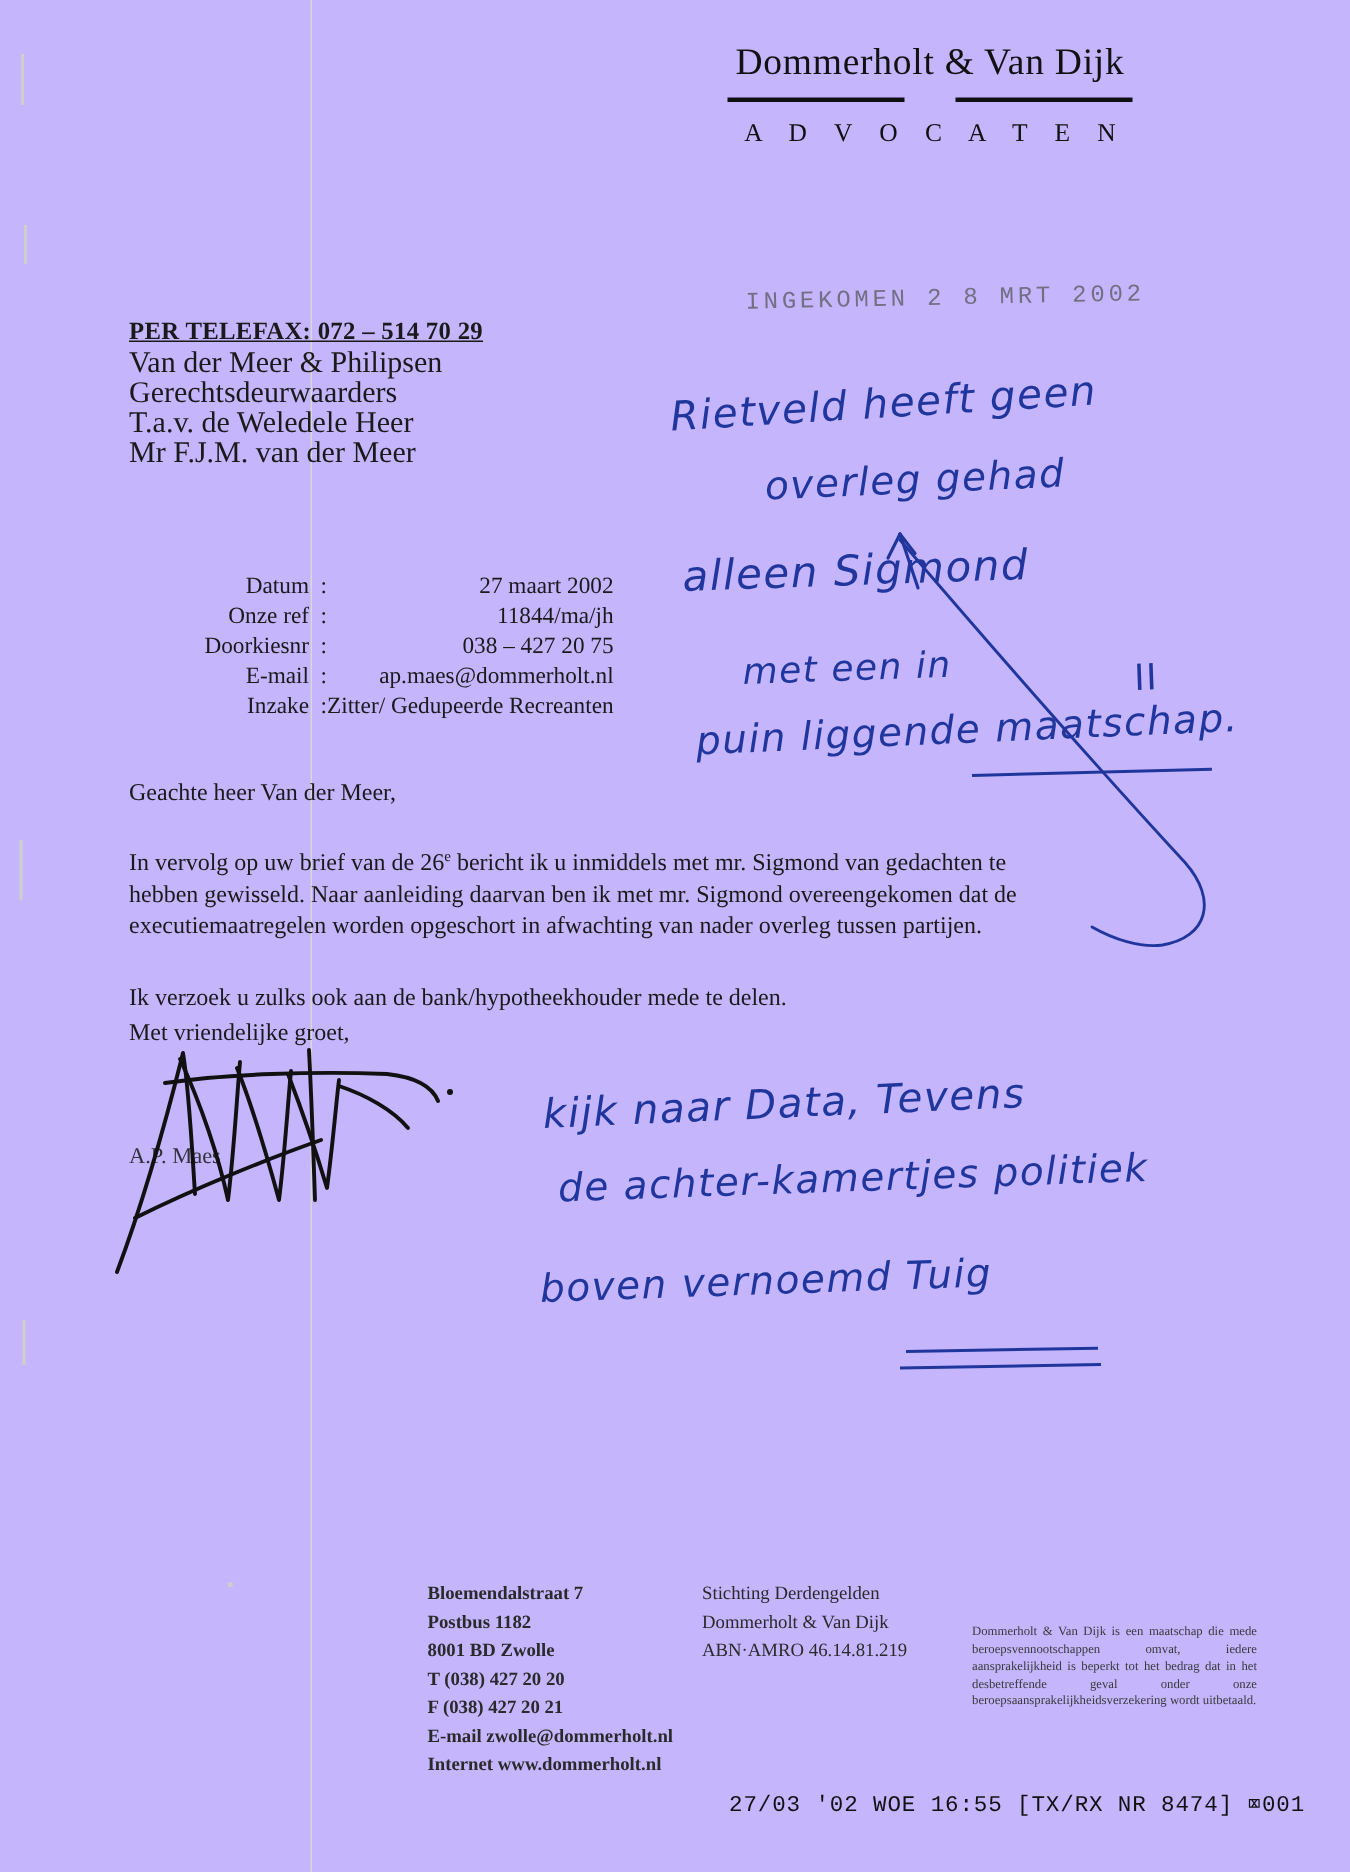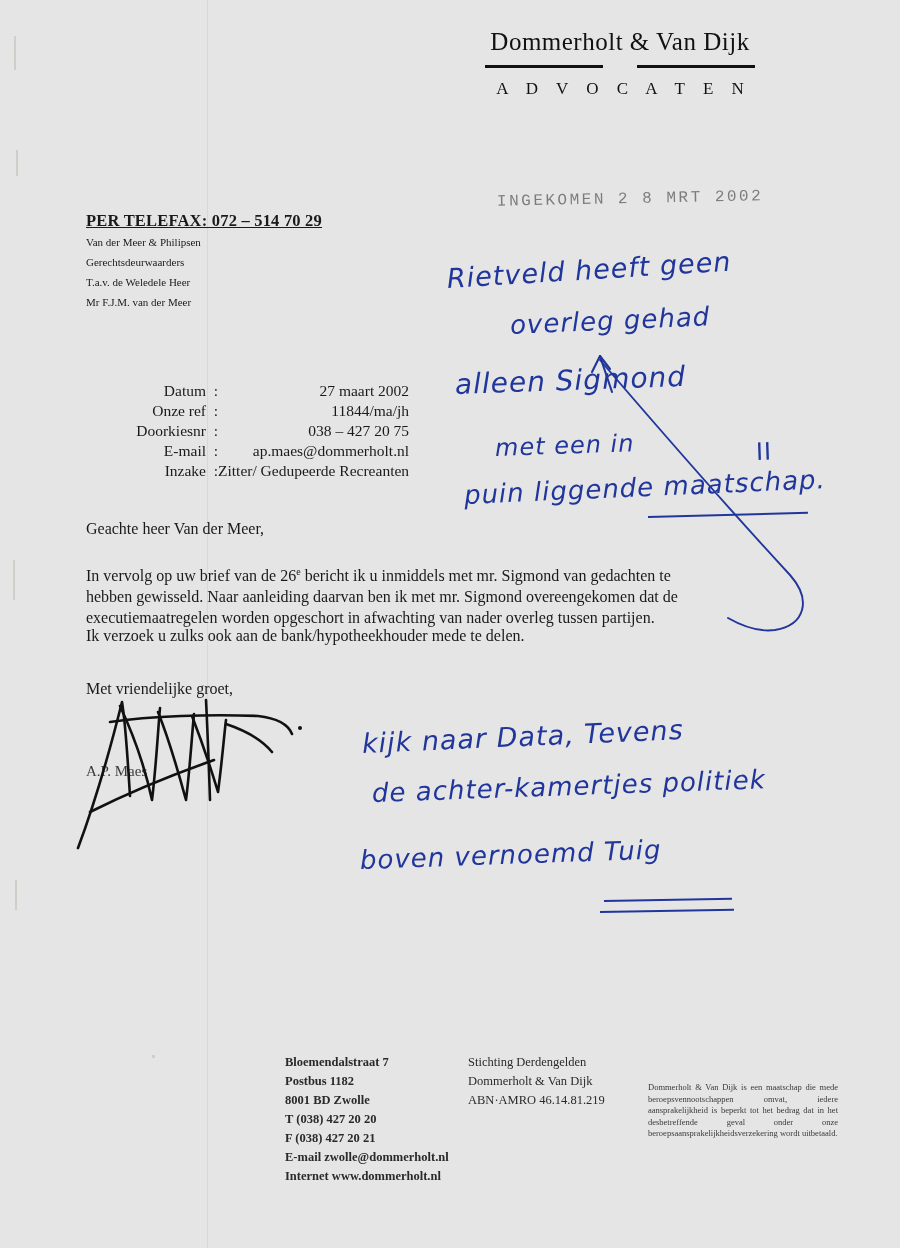--- a/index.html
+++ b/index.html
@@ -11,7 +11,7 @@
     position: relative;
     width: 900px;
     height: 1248px;
-    background: #e5e5e5;
+    background: #c4b5fd;
     overflow: hidden;
     font-family: "Liberation Serif", serif;
     color: #1a1a1a;

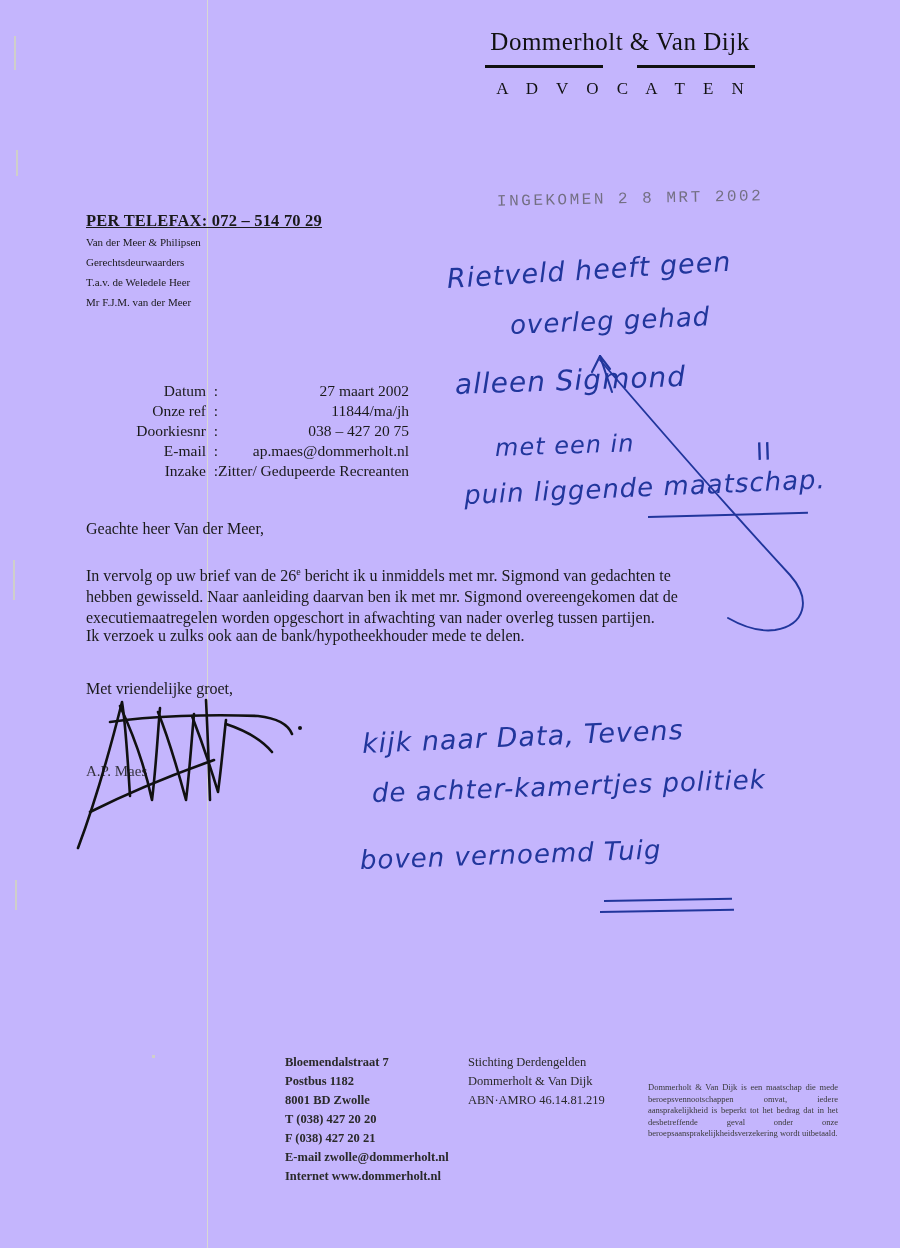--- a/index.html
+++ b/index.html
@@ -84,7 +84,7 @@
     position: absolute;
     left: 86px;
     top: 232px;
-    font-size: 11px;
+    font-size: 20px;
     line-height: 20px;
   }
   .addressee div { white-space: nowrap; }

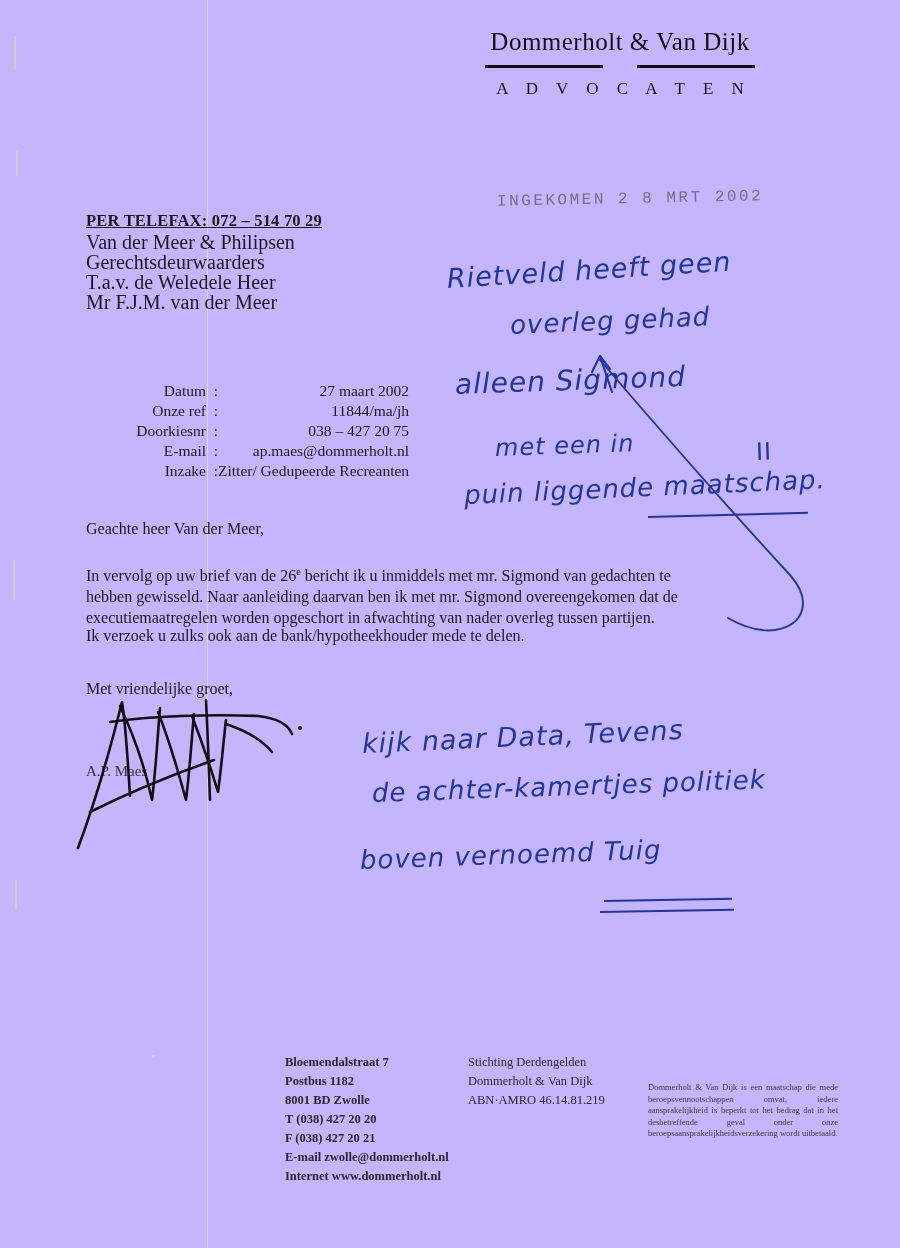--- a/index.html
+++ b/index.html
@@ -139,7 +139,7 @@
   .para2 {
     position: absolute;
     left: 86px;
-    top: 625px;
+    top: 655px;
     width: 632px;
     font-size: 16px;
     line-height: 21px;

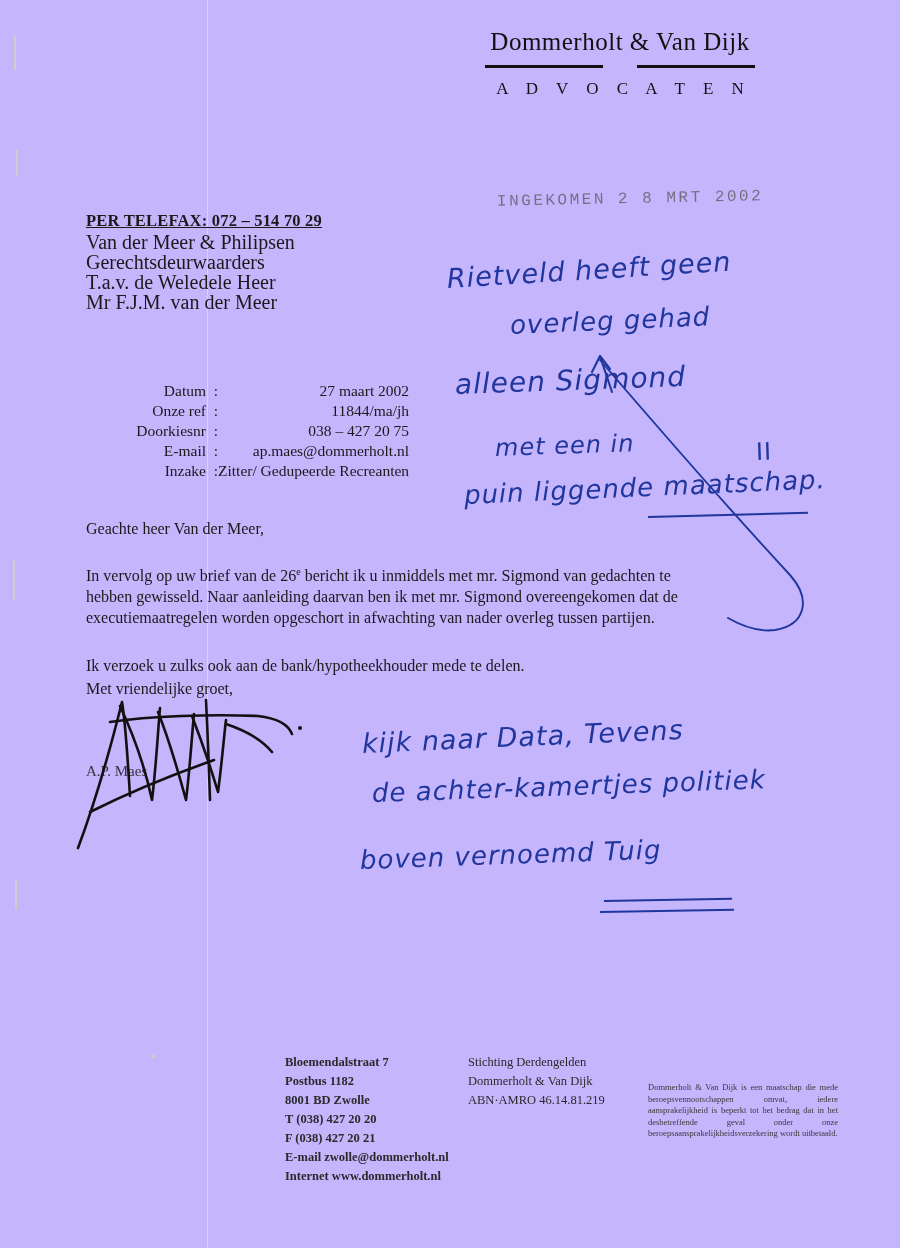--- a/index.html
+++ b/index.html
@@ -383,6 +383,7 @@
 
   <div class="footer-disclaimer">Dommerholt &amp; Van Dijk is een maatschap die mede beroepsvennootschappen omvat, iedere aansprakelijkheid is beperkt tot het bedrag dat in het desbetreffende geval onder onze beroepsaansprakelijkheidsverzekering wordt uitbetaald.</div>
 
+  <div class="fax-line">27/03 '02 WOE 16:55  [TX/RX NR 8474]  ⌧001</div>
 
 </div>
 

